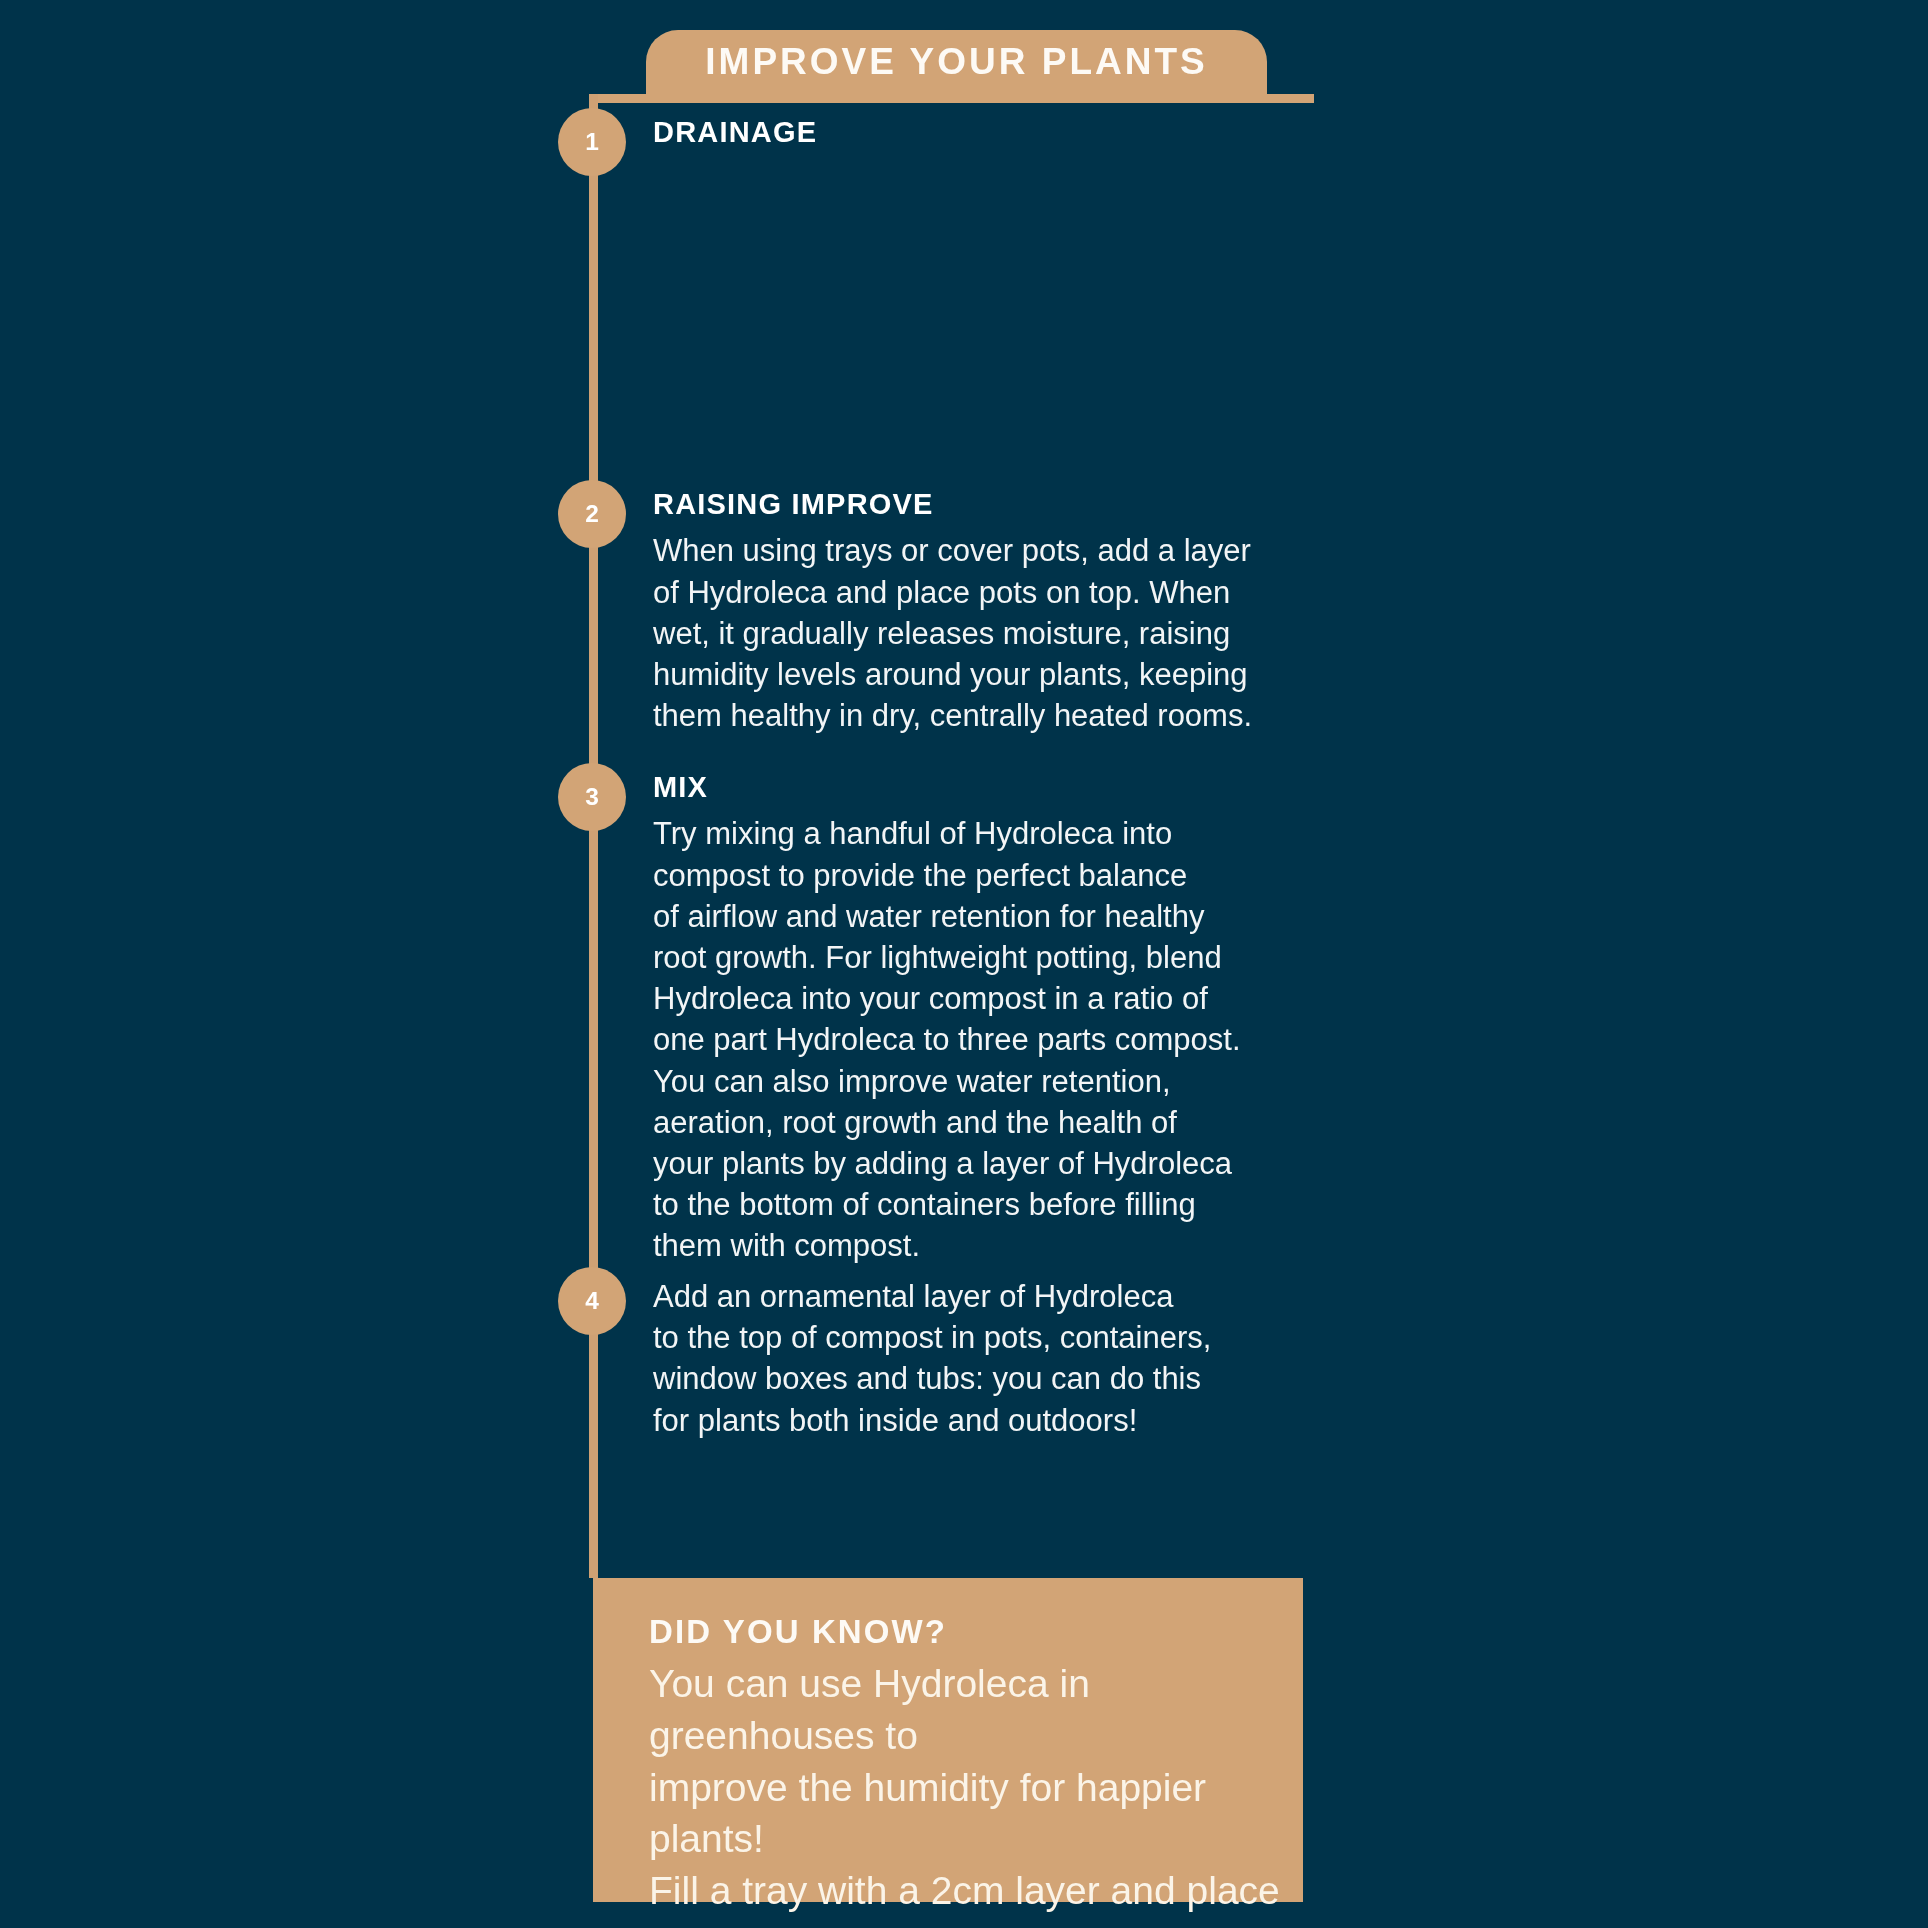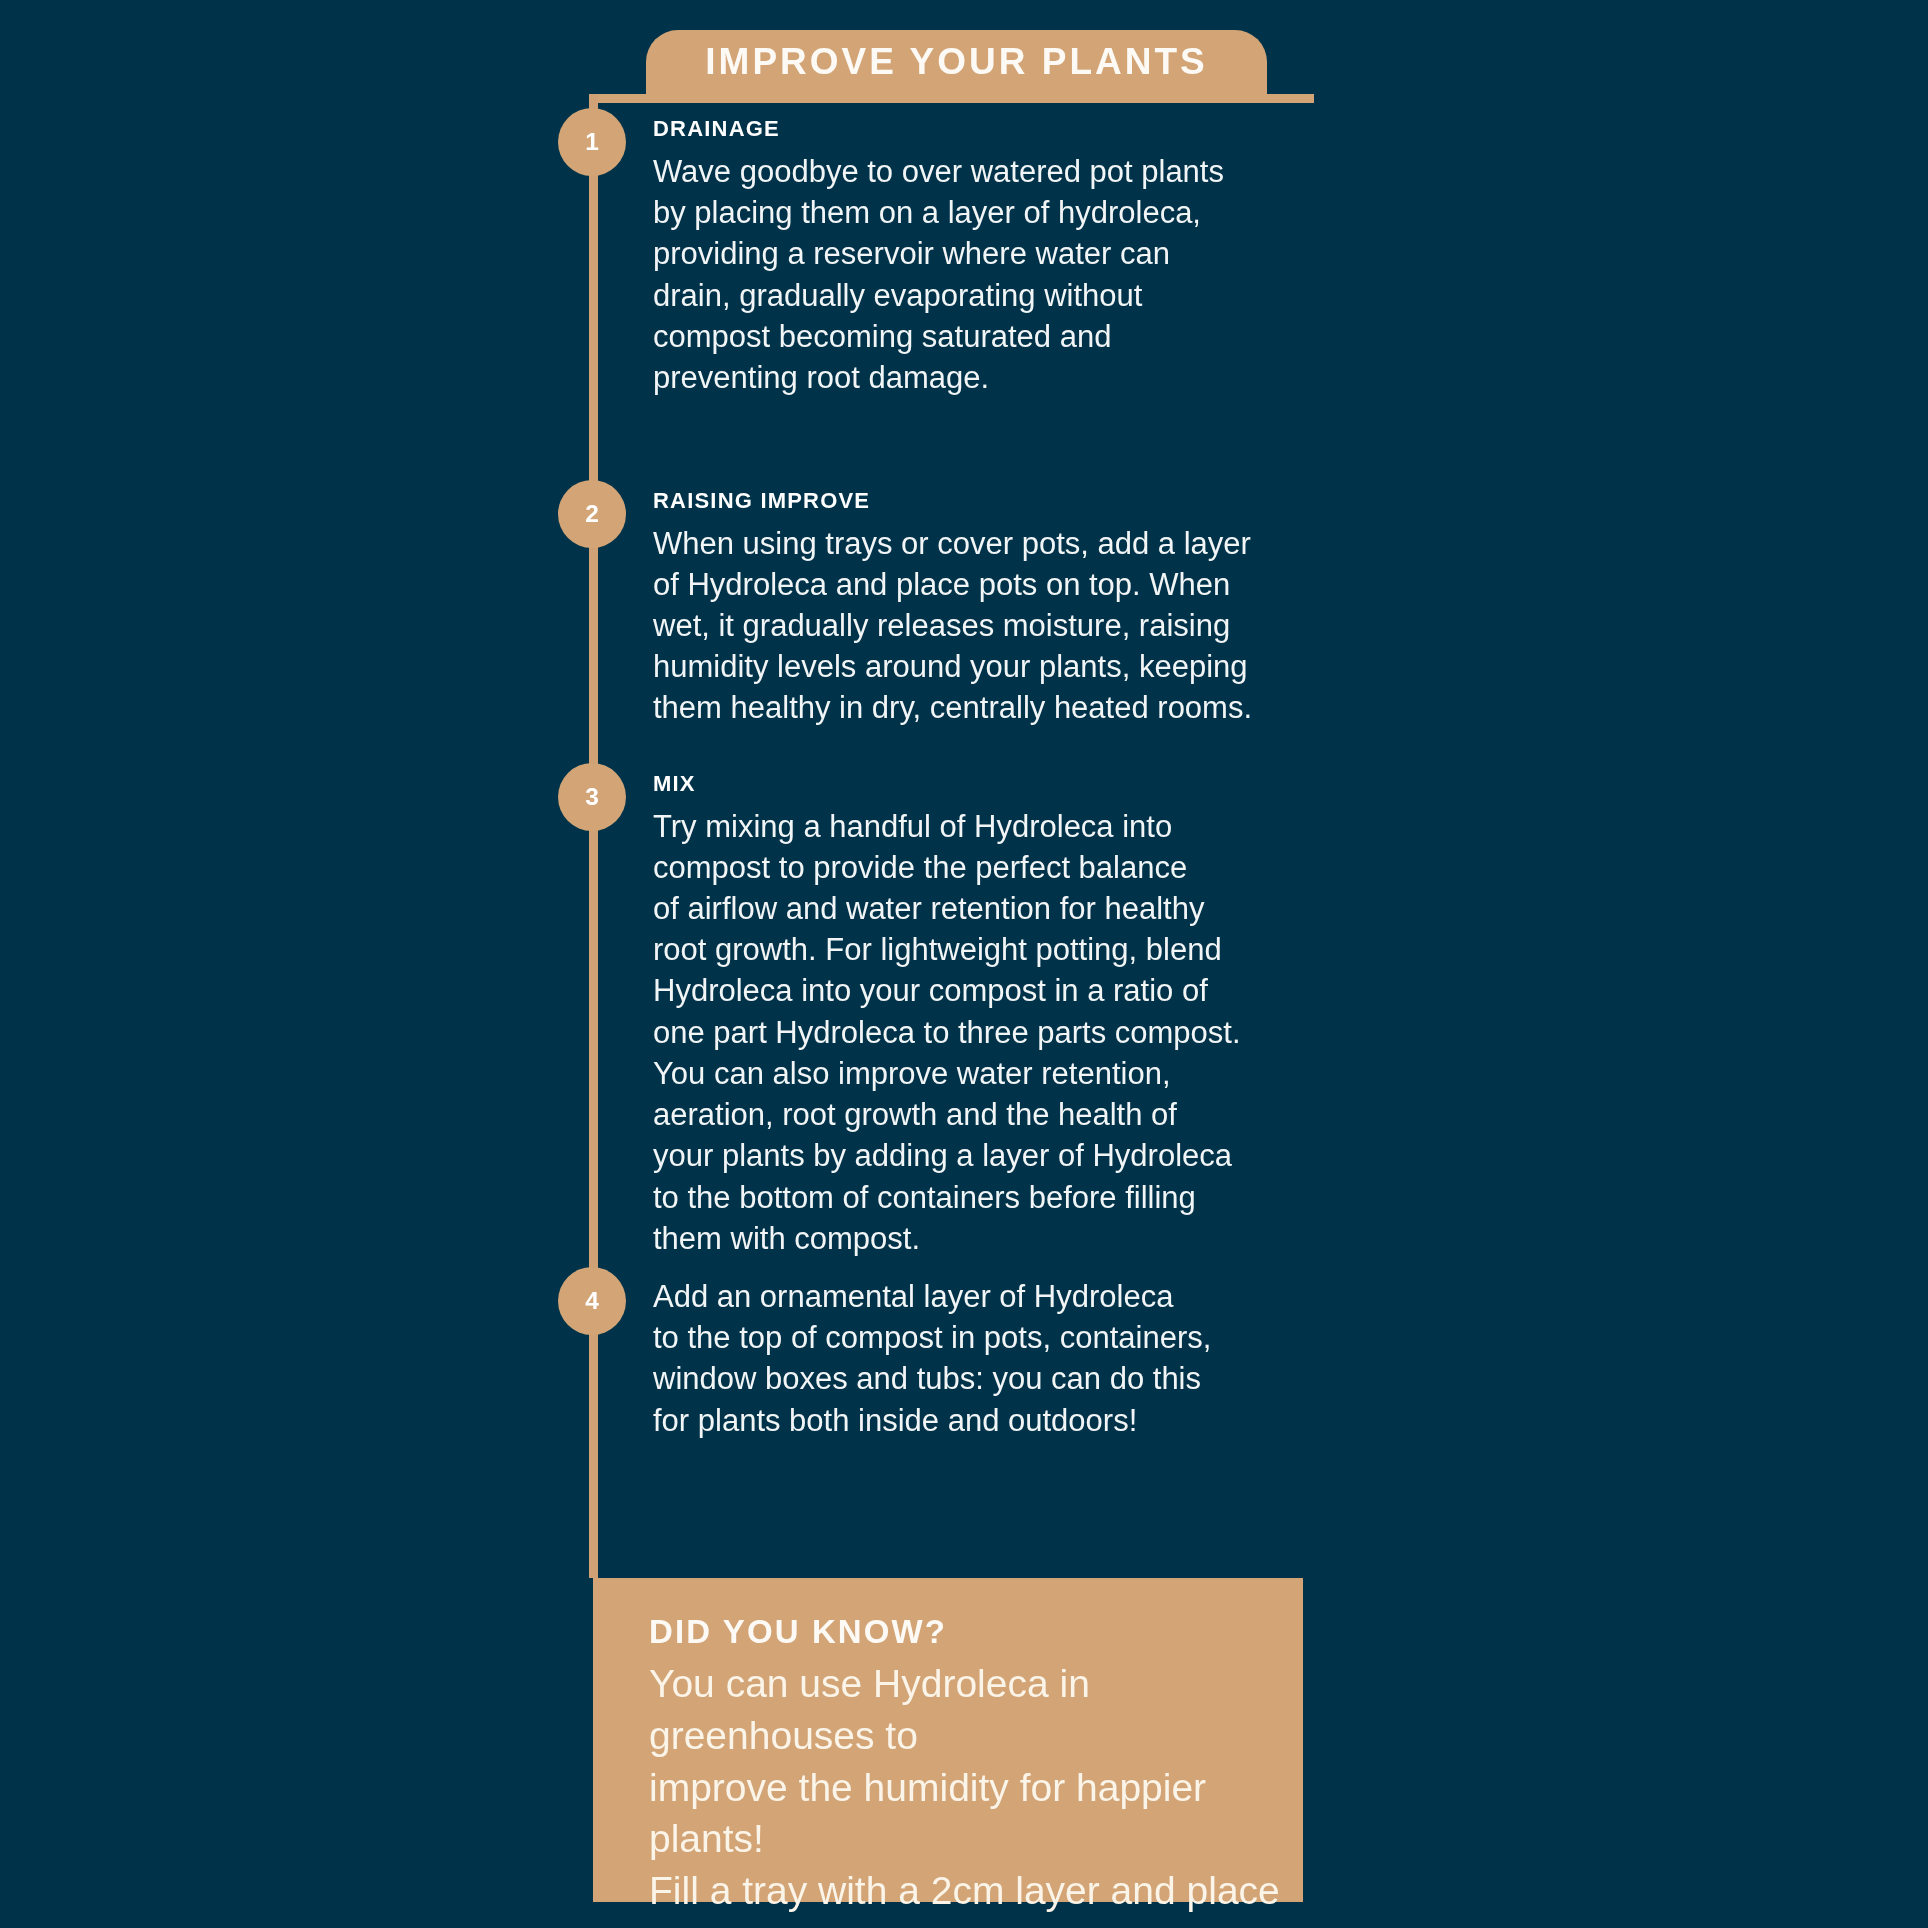--- a/index.html
+++ b/index.html
@@ -104,7 +104,7 @@
   }
   .step-heading {
     color: #ffffff;
-    font-size: 22px;
+    font-size: 29px;
     font-weight: bold;
     letter-spacing: 1.2px;
     margin: 0 0 9.4px 0;

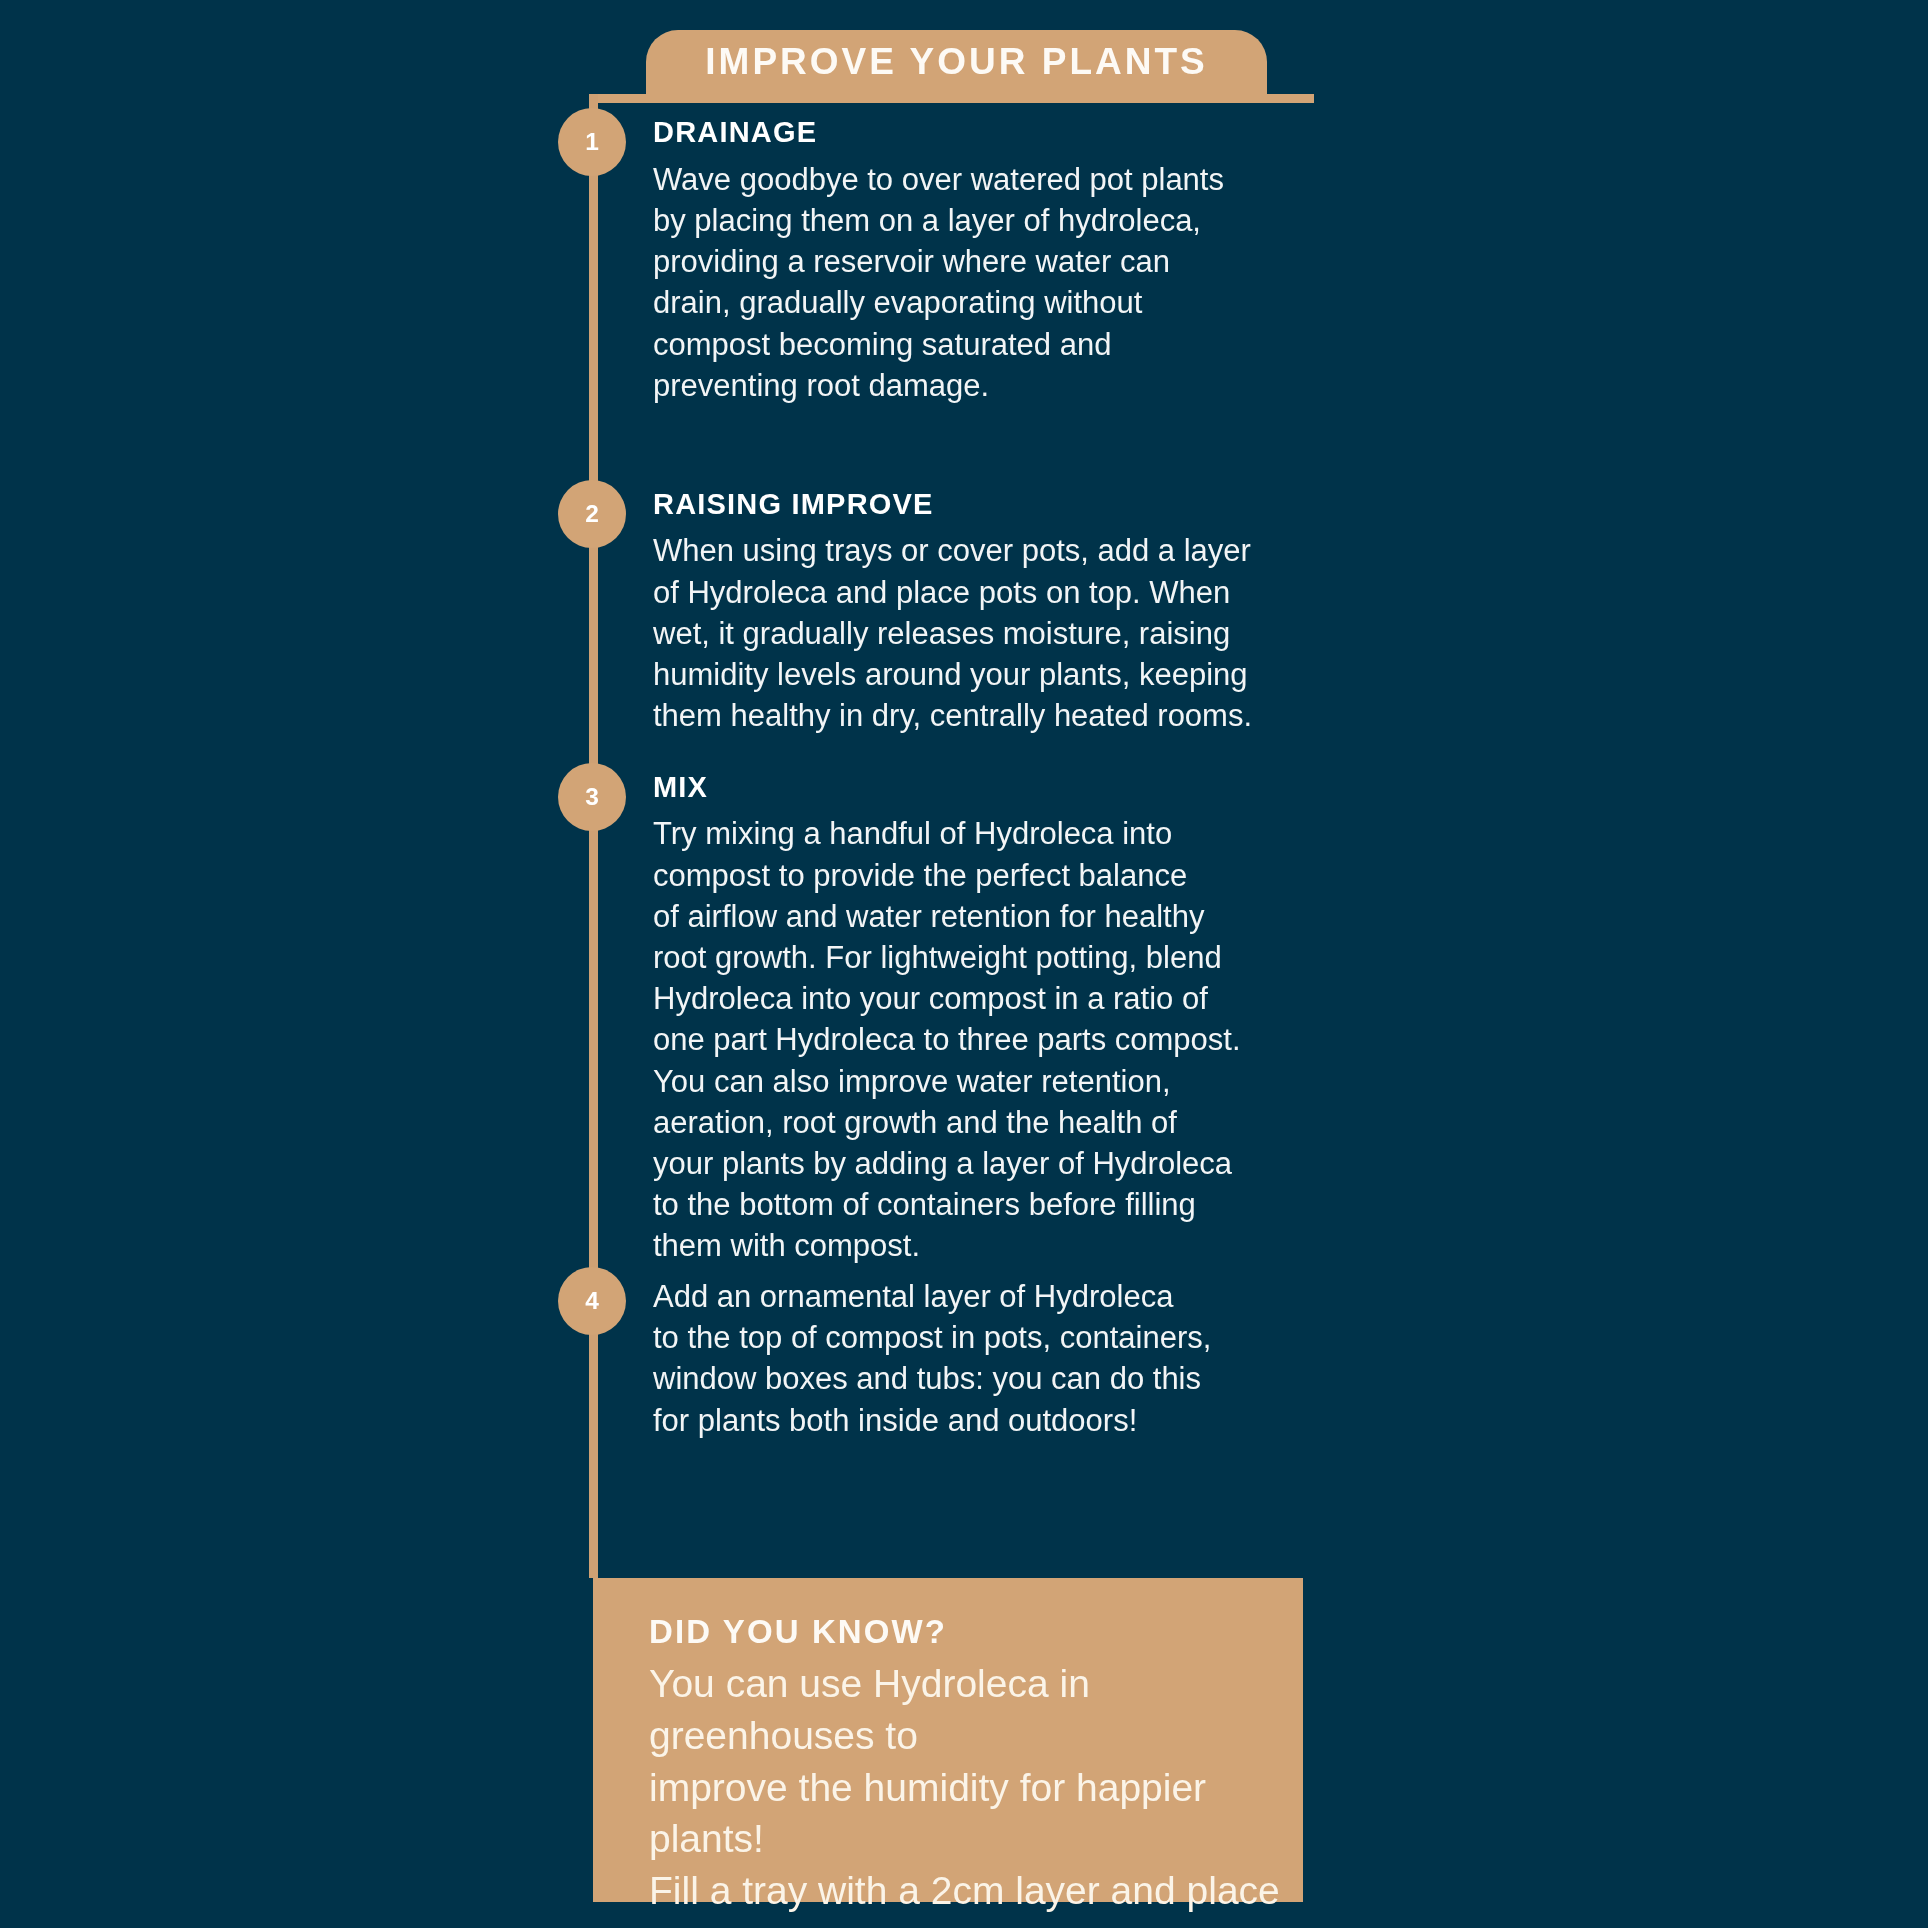--- a/index.html
+++ b/index.html
@@ -167,12 +167,6 @@
       <div class="step-bullet" style="top:0px;">1</div>
       <div class="step-body" style="top:9.4px;">
         <p class="step-heading">DRAINAGE</p>
-        <p class="step-text">Wave goodbye to over watered pot plants
-by placing them on a layer of hydroleca,
-providing a reservoir where water can
-drain, gradually evaporating without
-compost becoming saturated and
-preventing root damage.</p>
       </div>
     </div>
 

